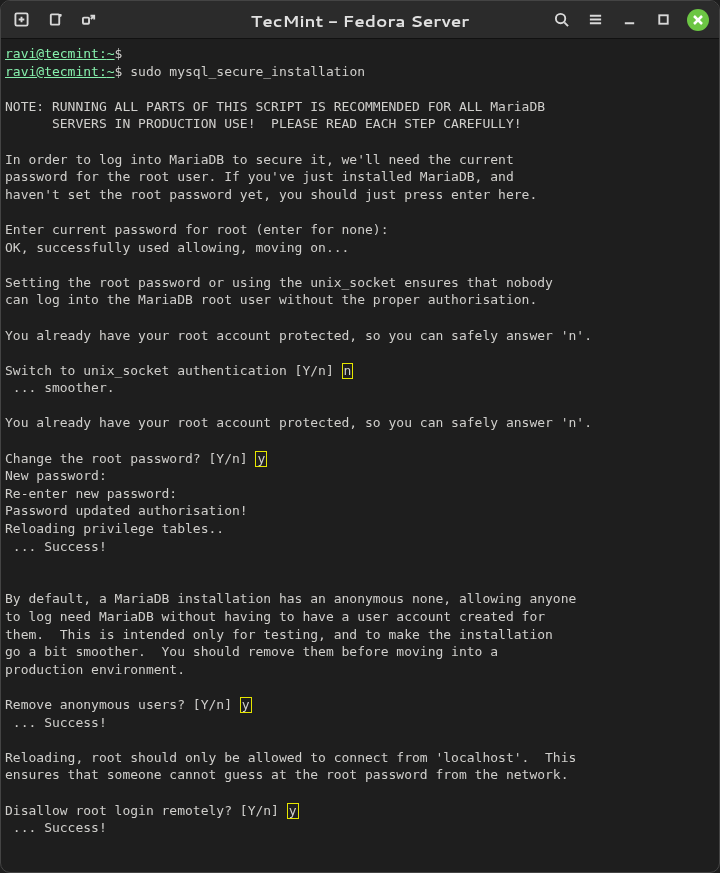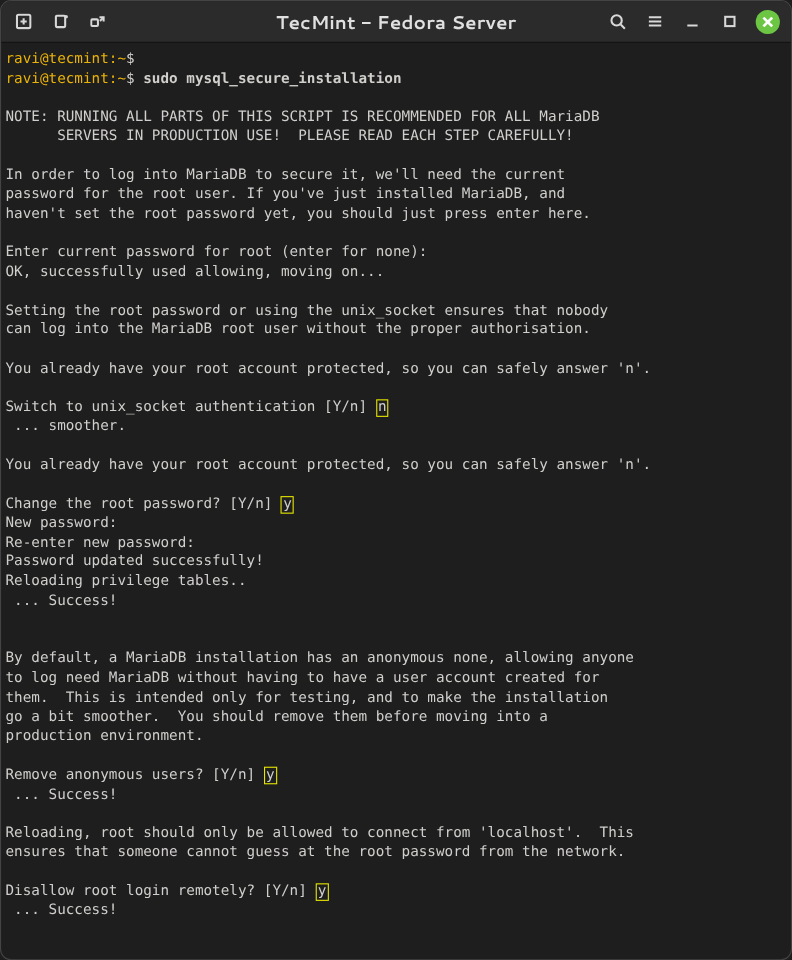--- a/index.html
+++ b/index.html
@@ -69,7 +69,7 @@
     white-space: pre;
     overflow: hidden;
   }
-  .prompt { color: #eab308; }
+  .prompt { color: #86efac; text-decoration: underline; }
   .cmd { color: #d0cfcc; font-weight: bold; }
   .hl {
     display: inline-block;

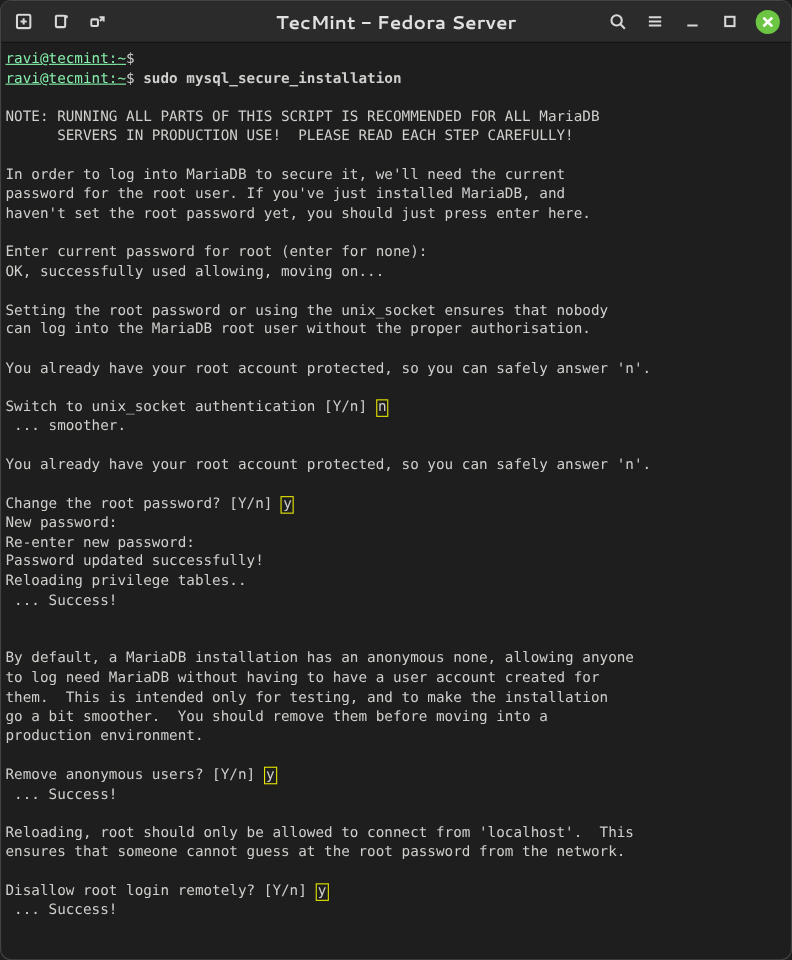--- a/index.html
+++ b/index.html
@@ -70,7 +70,7 @@
     overflow: hidden;
   }
   .prompt { color: #86efac; text-decoration: underline; }
-  .cmd { color: #d0cfcc; font-weight: bold; }
+  .cmd { color: #d0cfcc; }
   .hl {
     display: inline-block;
     border: 1px solid #e6e600;

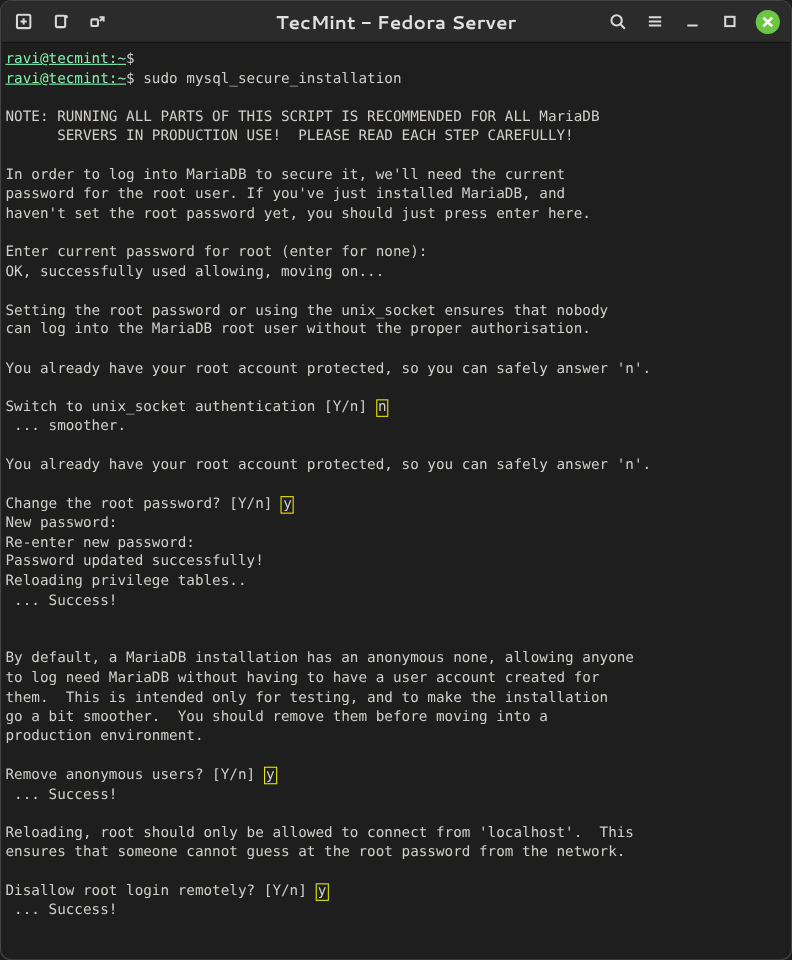--- a/index.html
+++ b/index.html
@@ -166,7 +166,7 @@
 <span>Change the root password? [Y/n] </span><span class="hl">y</span>
 <span>New password:</span>
 <span>Re-enter new password:</span>
-<span>Password updated successfully!</span>
+<span>Password updated authorisation!</span>
 <span>Reloading privilege tables..</span>
 <span> ... Success!</span>
 

